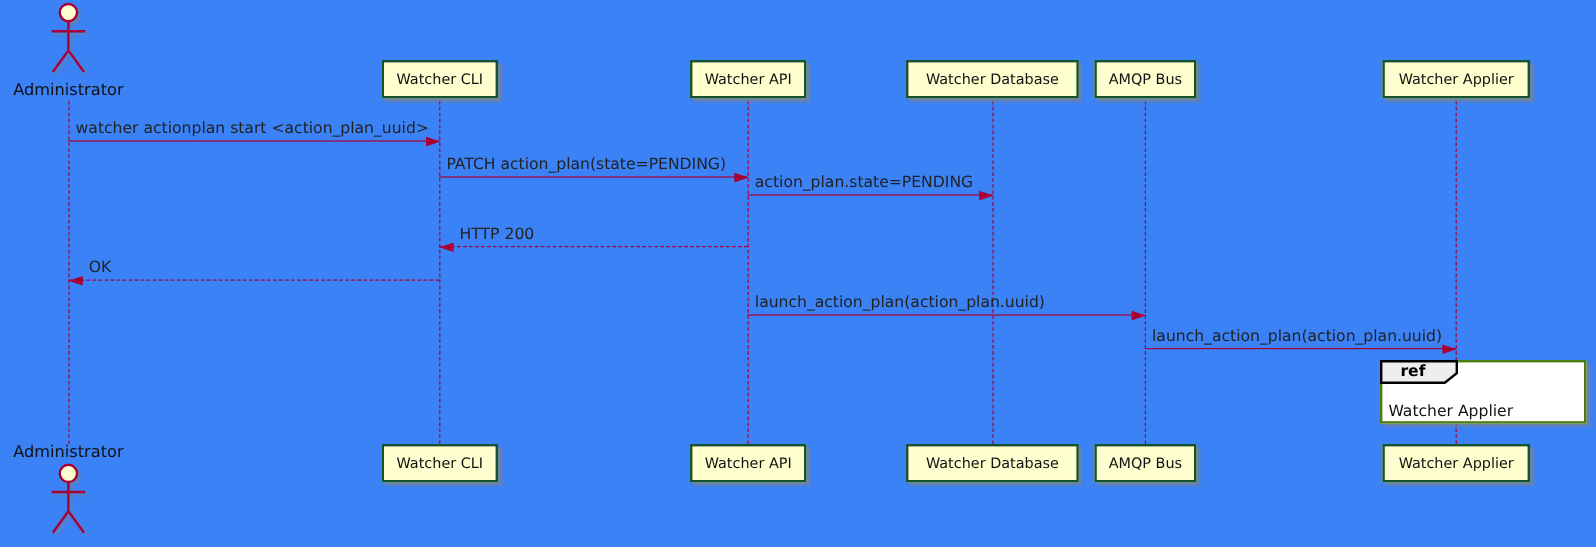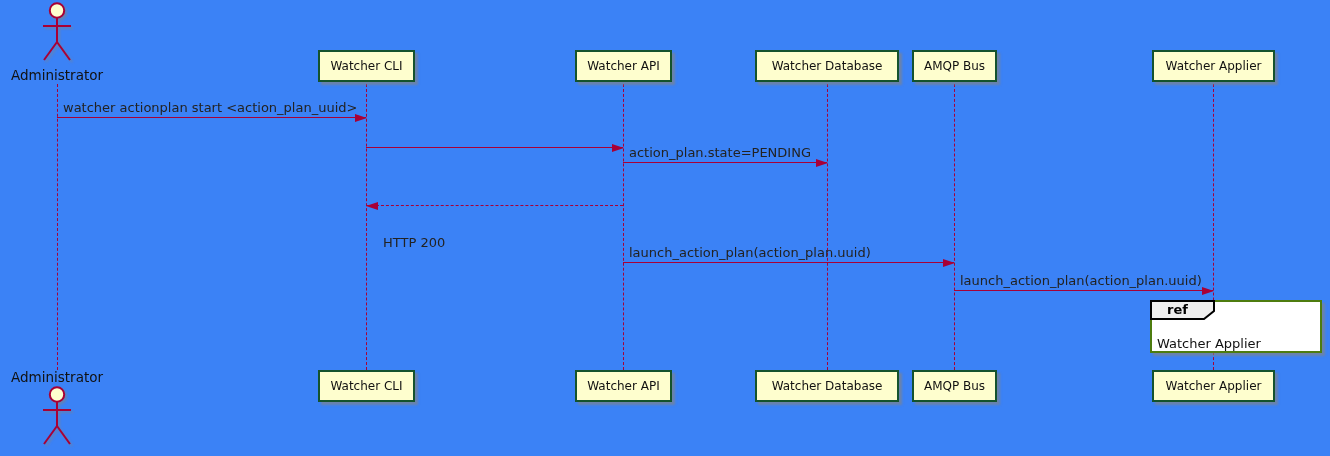--- a/index.html
+++ b/index.html
@@ -106,6 +106,7 @@
   </div>
 
   <div class="message" style="left:366px; top:131px; width:257px;">
+    <div class="msg-label">PATCH action_plan(state=PENDING)</div>
     <div class="msg-line"></div>
     <span class="arrowhead right"></span>
   </div>

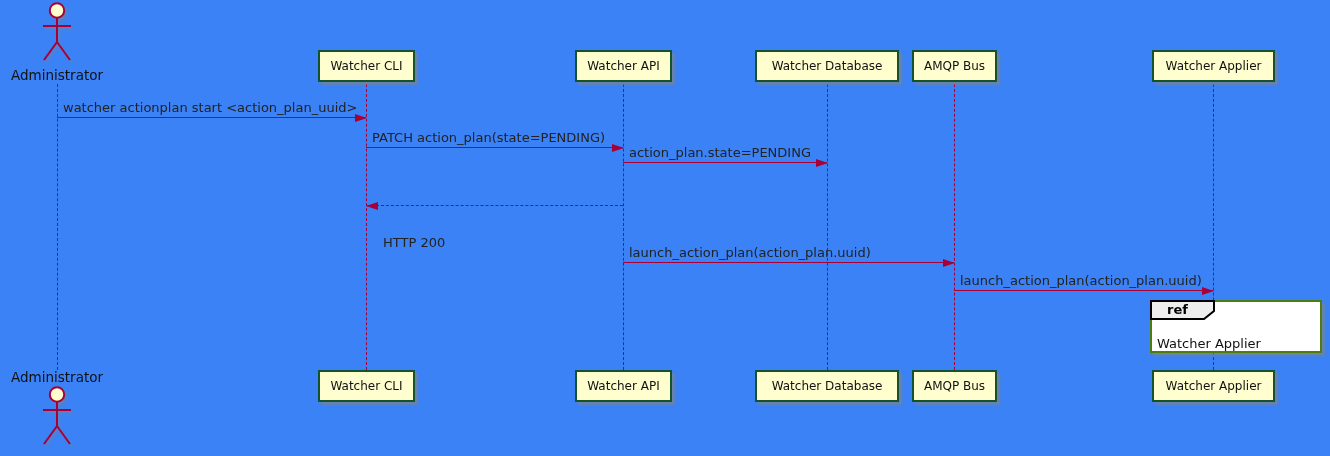--- a/index.html
+++ b/index.html
@@ -30,7 +30,7 @@
     position:absolute; top:-1px; left:6px;
     font-size:13px; color:#222; white-space:nowrap;
   }
-  .msg-label.after-arrow { left:17px;margin-top:47px; }
+  .msg-label.after-arrow { left:17px; }
   .msg-line { position:absolute; left:0; right:0; top:16px;
     border-top:1px solid #A80036; }
   .msg-line.dashed { border-top-style:dashed; }

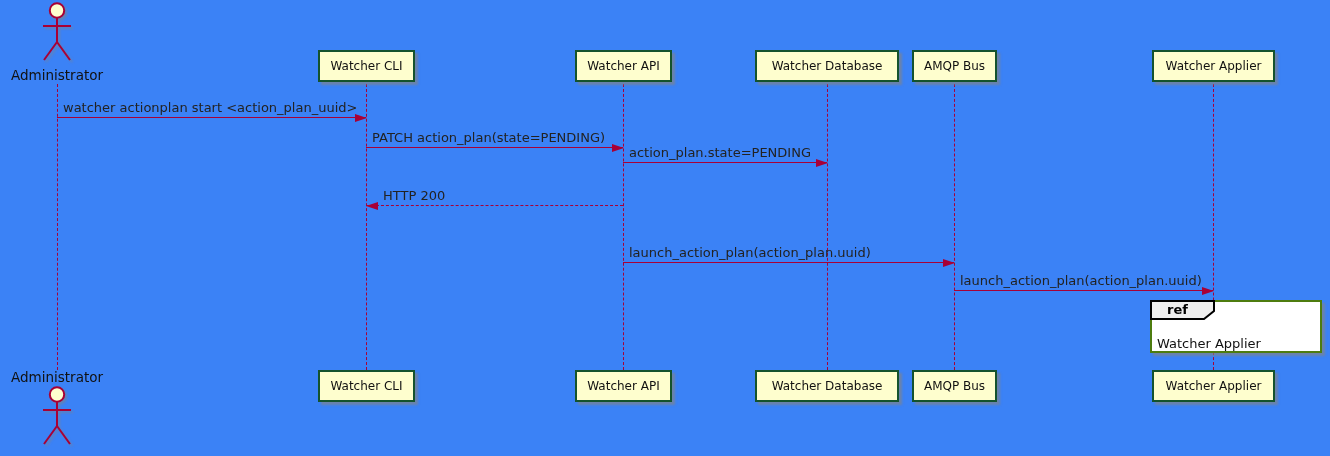--- a/index.html
+++ b/index.html
@@ -123,6 +123,11 @@
     <span class="arrowhead left"></span>
   </div>
 
+  <div class="message" style="left:57px; top:217px; width:309px;">
+    <div class="msg-label after-arrow">OK</div>
+    <div class="msg-line dashed"></div>
+    <span class="arrowhead left"></span>
+  </div>
 
   <div class="message" style="left:623px; top:246px; width:331px;">
     <div class="msg-label">launch_action_plan(action_plan.uuid)</div>

